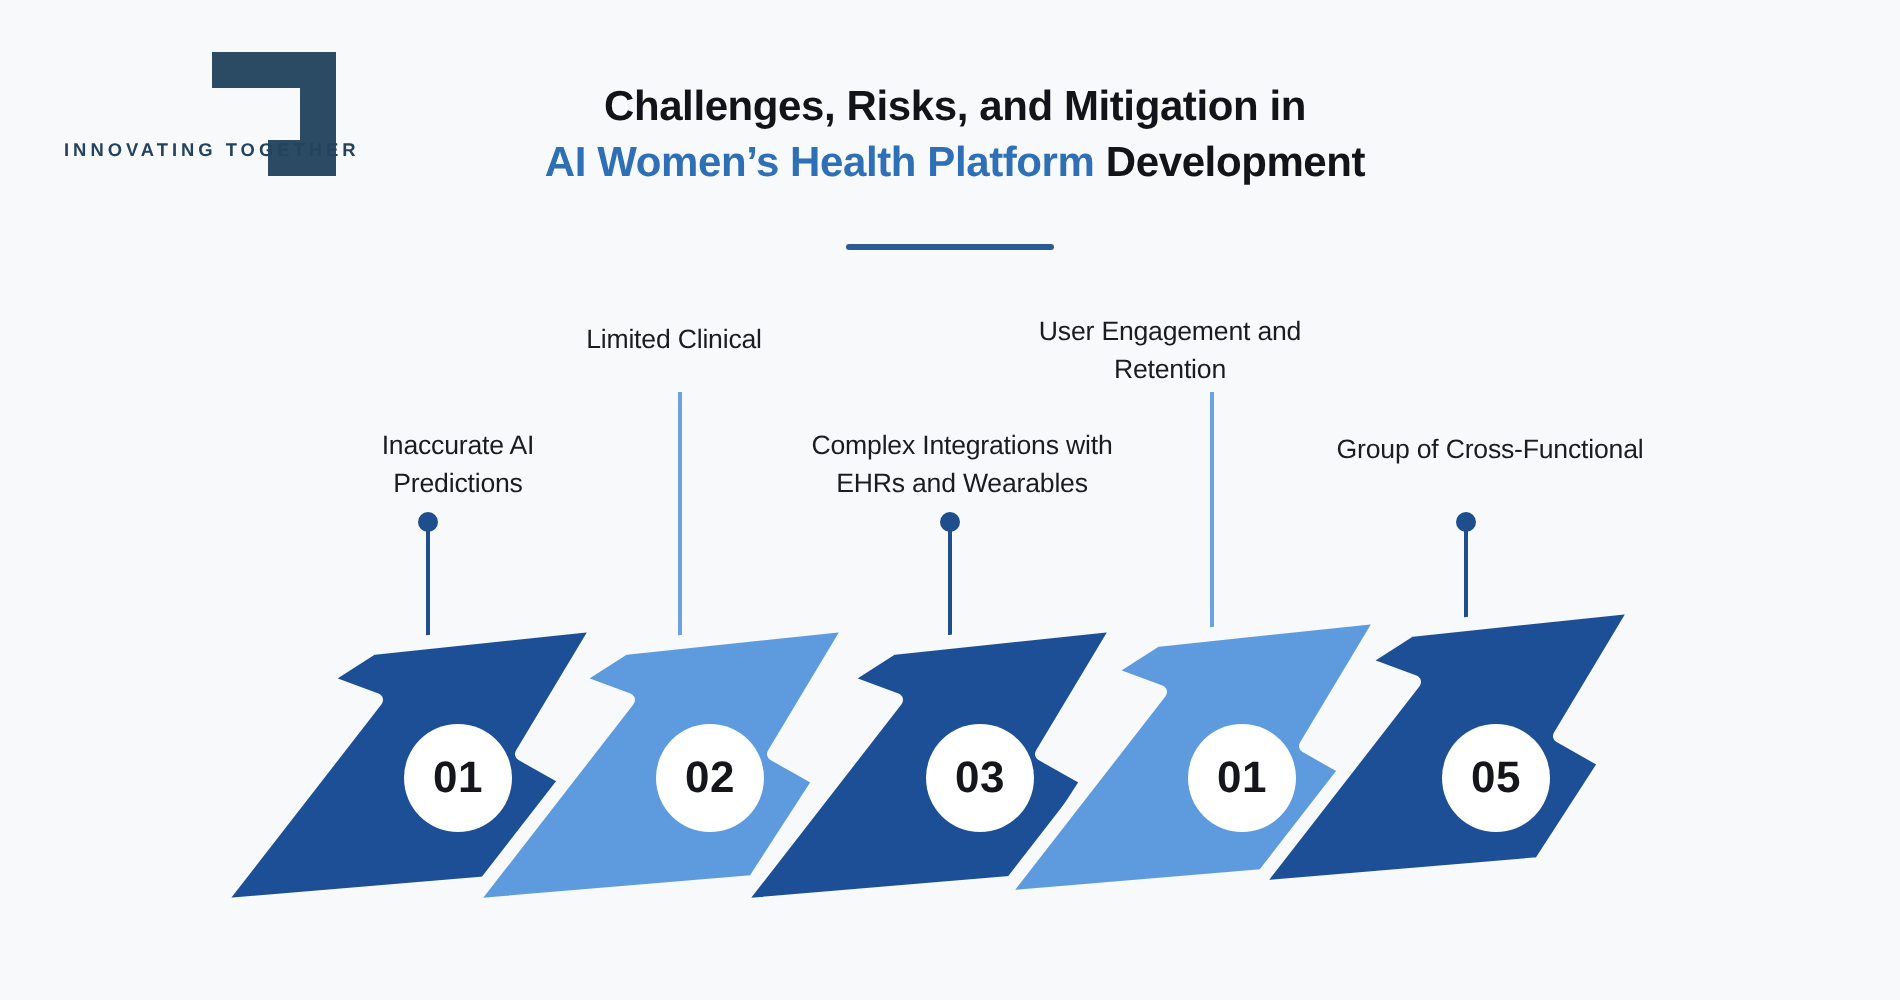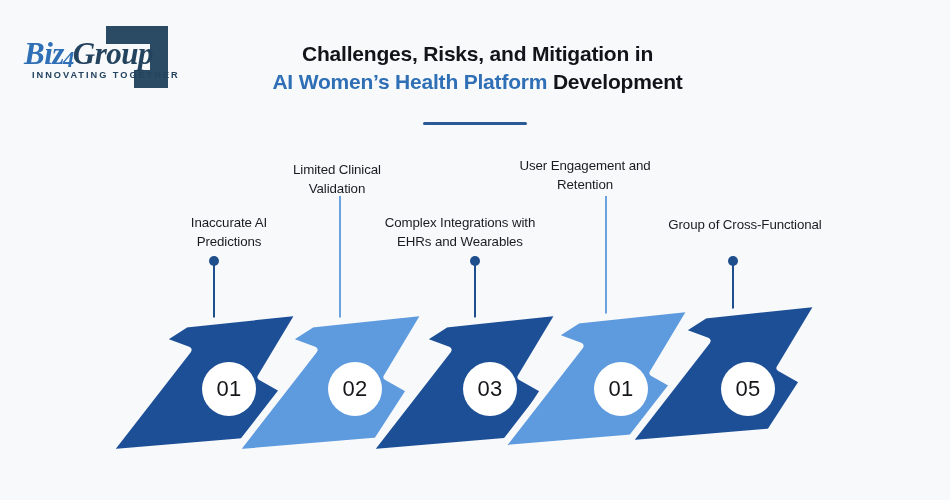--- a/index.html
+++ b/index.html
@@ -177,9 +177,6 @@
       <path d="M44 44 H62 V62 H44 Z" fill="#2b4a63"></path>
       <path d="M28 44 H62 V62 H28 Z" fill="#2b4a63"></path>
     </svg>
-    <div id="logo-wordmark">
-      <span class="biz">Biz</span><span class="four">4</span><span class="group">Group</span>
-    </div>
     <div id="logo-tagline">INNOVATING TOGETHER</div>
   </div>
 

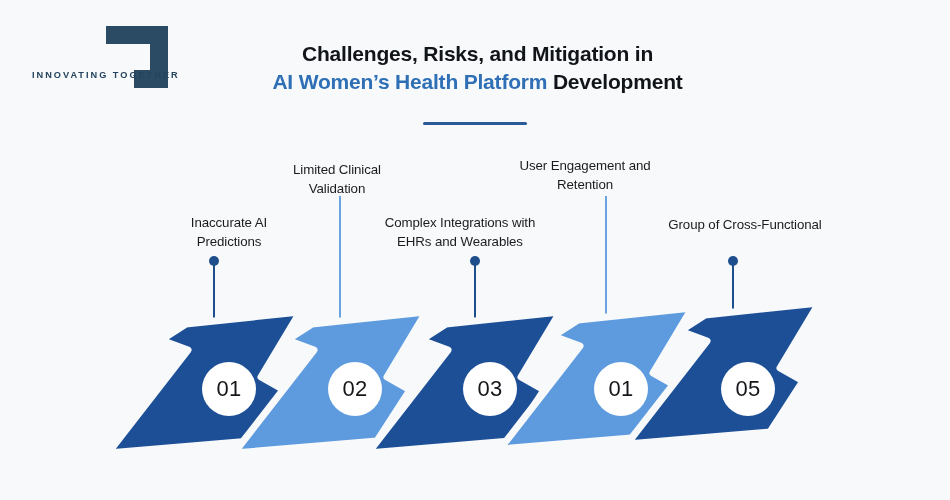--- a/index.html
+++ b/index.html
@@ -193,7 +193,6 @@
       </div>
       <div class="step-label" style="left: 232px; top: 160px; width: 210px;">
         <div>Limited Clinical</div>
-        <div>Validation</div>
       </div>
       <div class="step-label" style="left: 355px; top: 213px; width: 210px;">
         <div>Complex Integrations with</div>

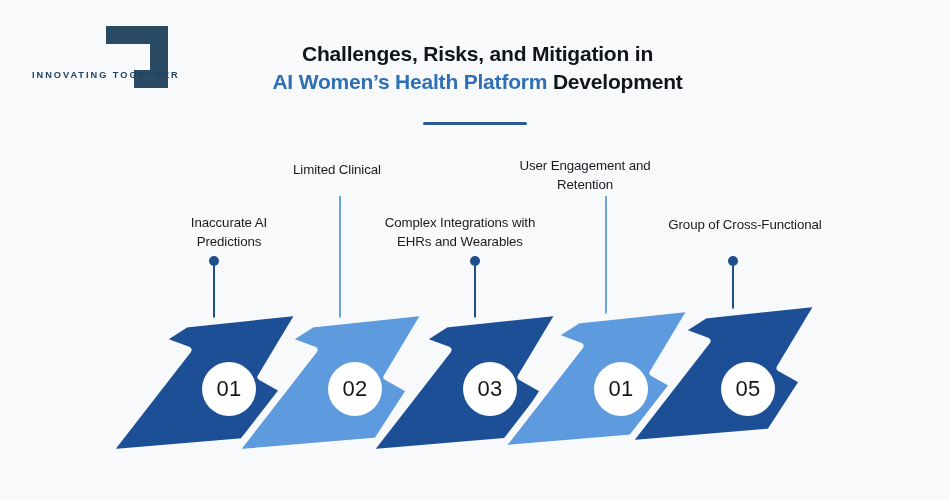--- a/index.html
+++ b/index.html
@@ -194,7 +194,7 @@
       <div class="step-label" style="left: 232px; top: 160px; width: 210px;">
         <div>Limited Clinical</div>
       </div>
-      <div class="step-label" style="left: 355px; top: 213px; width: 210px;">
+      <div class="step-label" style="left: 376px; top: 213px; width: 210px;">
         <div>Complex Integrations with</div>
         <div>EHRs and Wearables</div>
       </div>

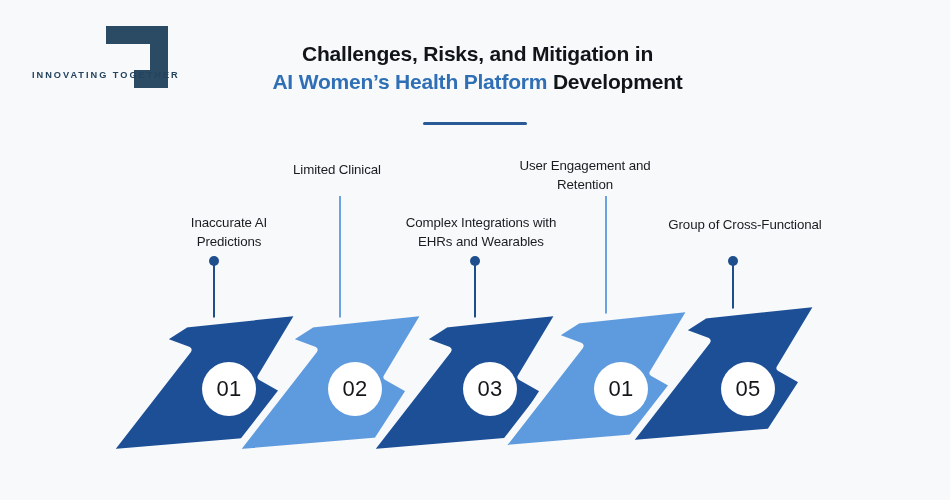--- a/index.html
+++ b/index.html
@@ -161,7 +161,7 @@
     align-items: center;
     justify-content: center;
     font-size: 22px;
-    font-weight: normal;
+    font-weight: bold;
     color: #14161a;
     letter-spacing: 0.3px;
   }

